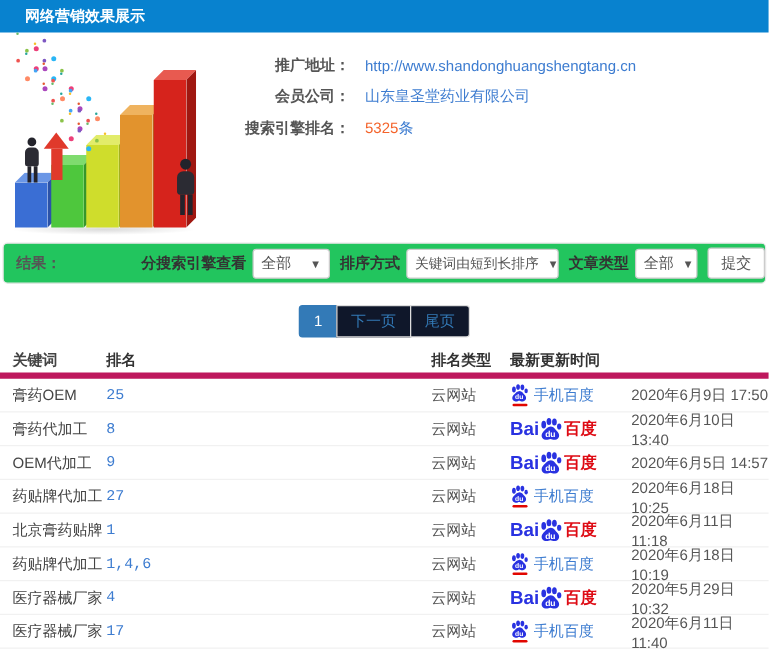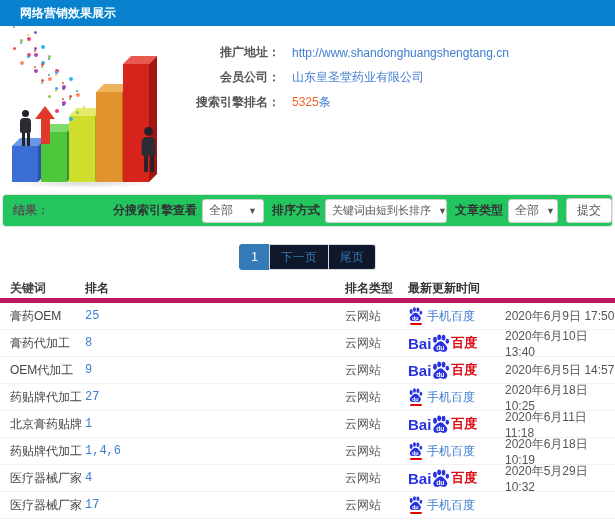--- a/index.html
+++ b/index.html
@@ -428,6 +428,7 @@
          <span class="mob-text">手机百度</span>
        </span>
         </span>
+     <span class="c-time">2020年6月11日 11:40</span>
       </div>
     </div>
 </div>

